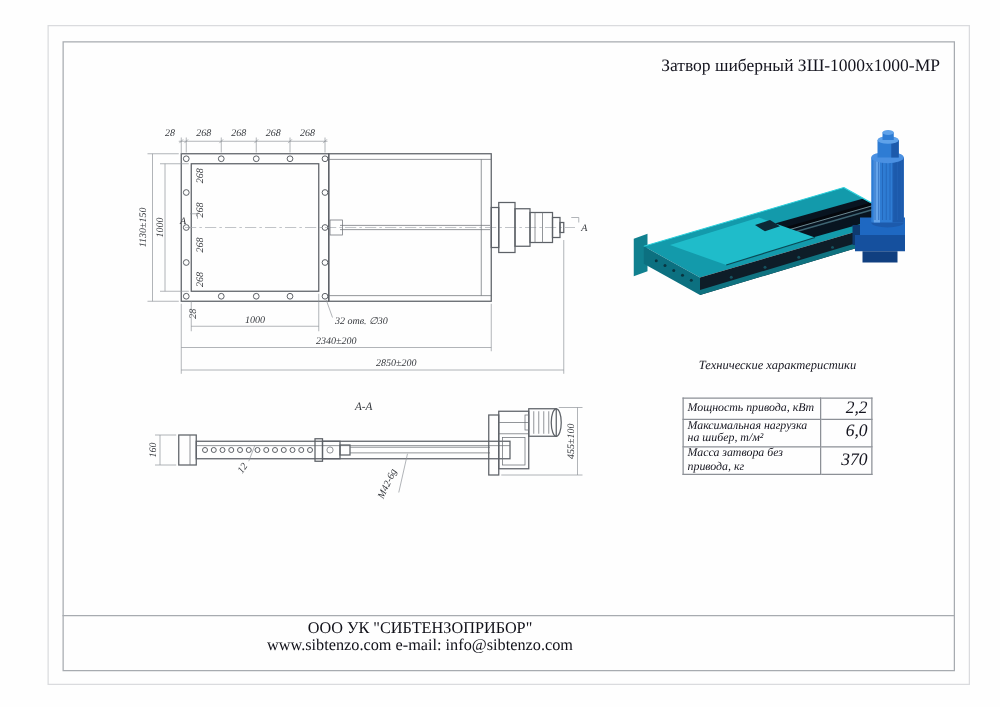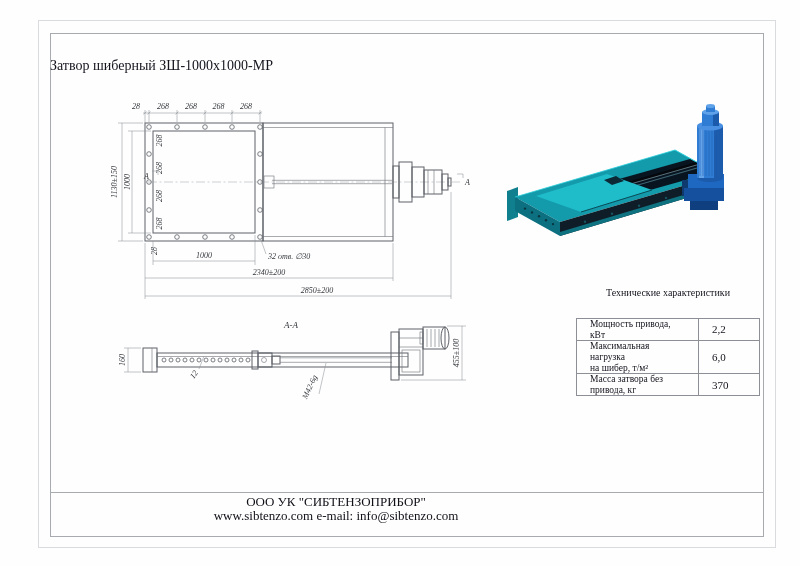--- a/index.html
+++ b/index.html
@@ -7,7 +7,7 @@
   .page { position:absolute; inset:0; background:#fefefe; overflow:hidden; }
   .outer-border { position:absolute; left:38px; top:20px; width:736px; height:526px; border:1px solid #dadbde; }
   .frame { position:absolute; left:50px; top:33px; width:714px; height:504px; border:1.5px solid #a7abb0; box-sizing:border-box; }
-  .title { position:absolute; left:50px; top:46px; width:714px; text-align:left; font-size:14px; color:#14141e;margin-top:12px; }
+  .title { position:absolute; left:38px; top:46px; width:714px; text-align:right; font-size:14px; color:#14141e; }
 
   svg text { user-select:none; }
   .dim  { font:italic 8px "Liberation Serif", serif; fill:#34373c; }

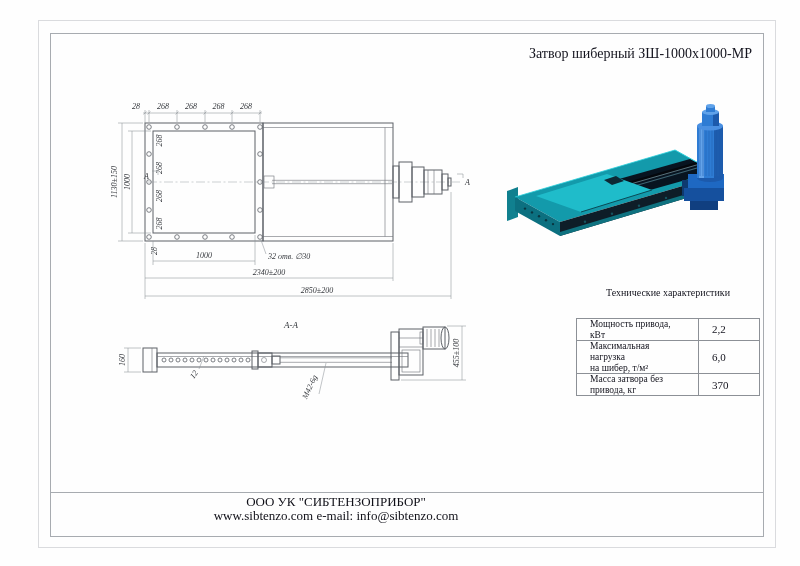--- a/index.html
+++ b/index.html
@@ -18,7 +18,7 @@
   .cl { stroke:#9ba0a6; stroke-width:0.5; fill:none; stroke-dasharray:9 2.5 2 2.5; }
   .hole { stroke:#5d6167; stroke-width:0.8; fill:none; }
 
-  .specs { position:absolute; left:576px; top:287px; width:184px; }
+  .specs { position:absolute; left:546px; top:287px; width:152px;font-style:italic; }
   .specs-heading { text-align:center; font-size:10px; color:#14141e; }
   .specs table { border-collapse:collapse; margin-top:20px; width:100%; }
   .specs td { border:1px solid #8c9096; font-size:9.5px; color:#14141e; padding:0 13px; line-height:1.12; }

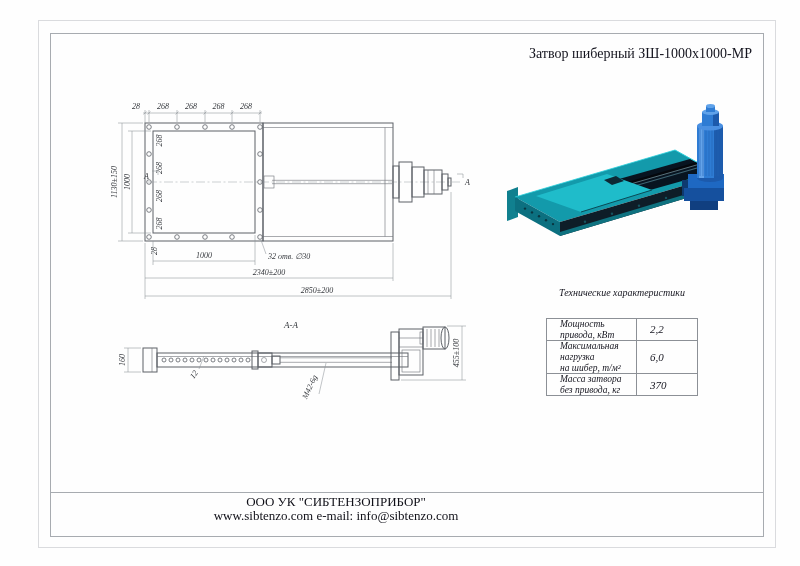--- a/index.html
+++ b/index.html
@@ -21,7 +21,7 @@
   .specs { position:absolute; left:546px; top:287px; width:152px;font-style:italic; }
   .specs-heading { text-align:center; font-size:10px; color:#14141e; }
   .specs table { border-collapse:collapse; margin-top:20px; width:100%; }
-  .specs td { border:1px solid #8c9096; font-size:9.5px; color:#14141e; padding:0 13px; line-height:1.12; }
+  .specs td { border:1px solid #8c9096; font-size:9.5px; color:#14141e; padding:0 3px; line-height:1.12; }
   .specs td.val { width:34px; text-align:left; font-size:11px; }
   .specs td.pre { white-space:pre-line;margin-top:44px; }
 

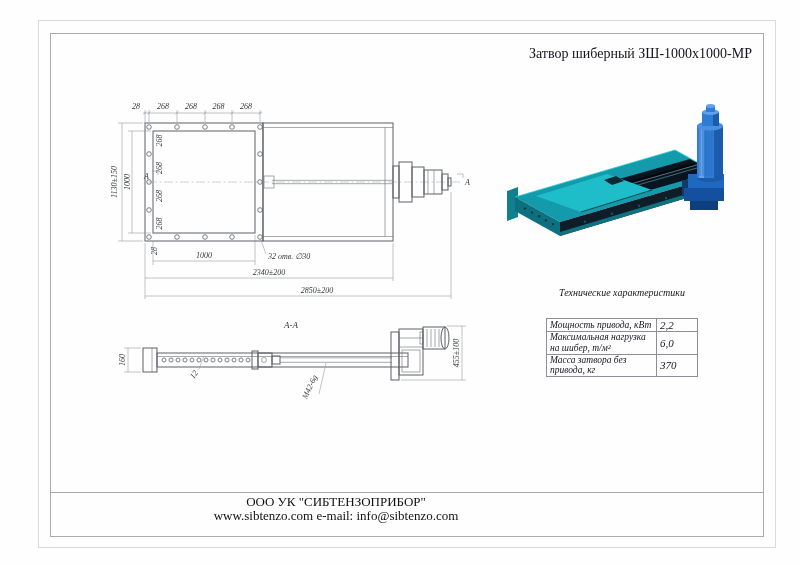--- a/index.html
+++ b/index.html
@@ -22,7 +22,7 @@
   .specs-heading { text-align:center; font-size:10px; color:#14141e; }
   .specs table { border-collapse:collapse; margin-top:20px; width:100%; }
   .specs td { border:1px solid #8c9096; font-size:9.5px; color:#14141e; padding:0 3px; line-height:1.12; }
-  .specs td.val { width:34px; text-align:left; font-size:11px; }
+  .specs td.val { width:34px; text-align:right; font-size:14px; }
   .specs td.pre { white-space:pre-line;margin-top:44px; }
 
   .footer { position:absolute; left:50px; top:492px; width:714px; height:45px; border-top:1.5px solid #a7abb0; box-sizing:border-box; }

